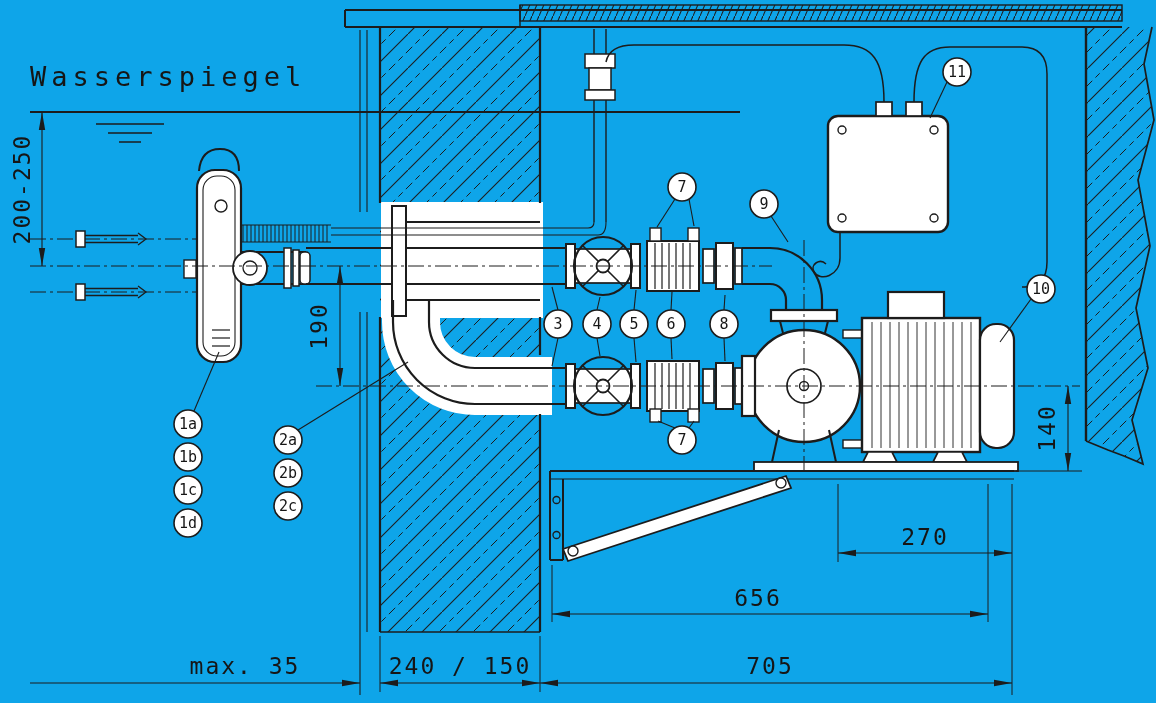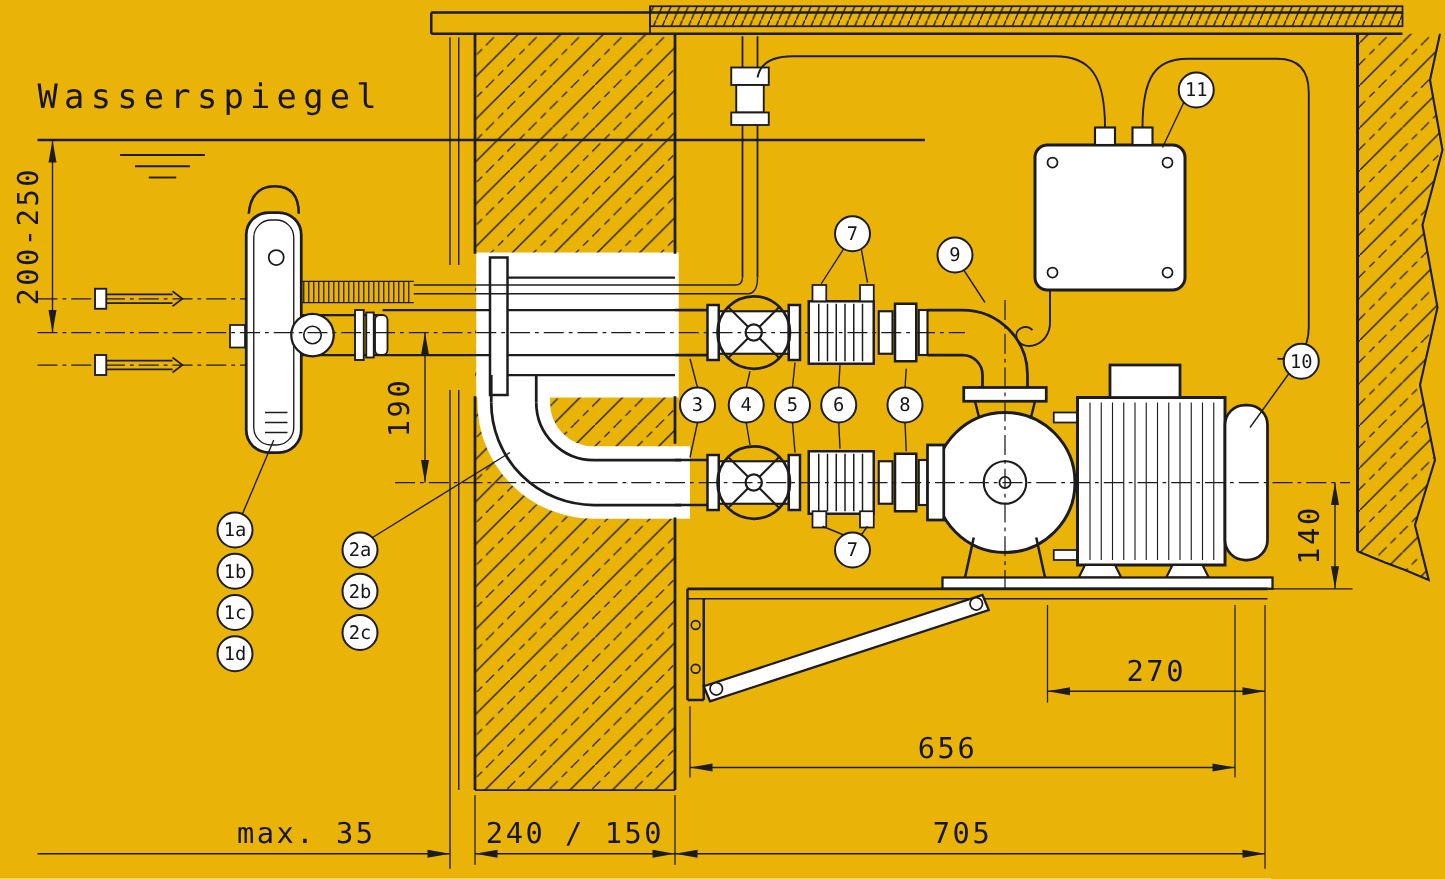--- a/index.html
+++ b/index.html
@@ -3,7 +3,7 @@
 <meta charset="utf-8">
 <style>
   html,body{margin:0;padding:0;background:#ffffff;}
-  .frame{position:relative;width:1156px;height:703px;background:#eab308;overflow:hidden;
+  .frame{position:relative;width:1156px;height:703px;background:#0ea5e9;overflow:hidden;
          font-family:"DejaVu Sans Mono", monospace;}
   svg{display:block;}
   text{fill:#161616;}

